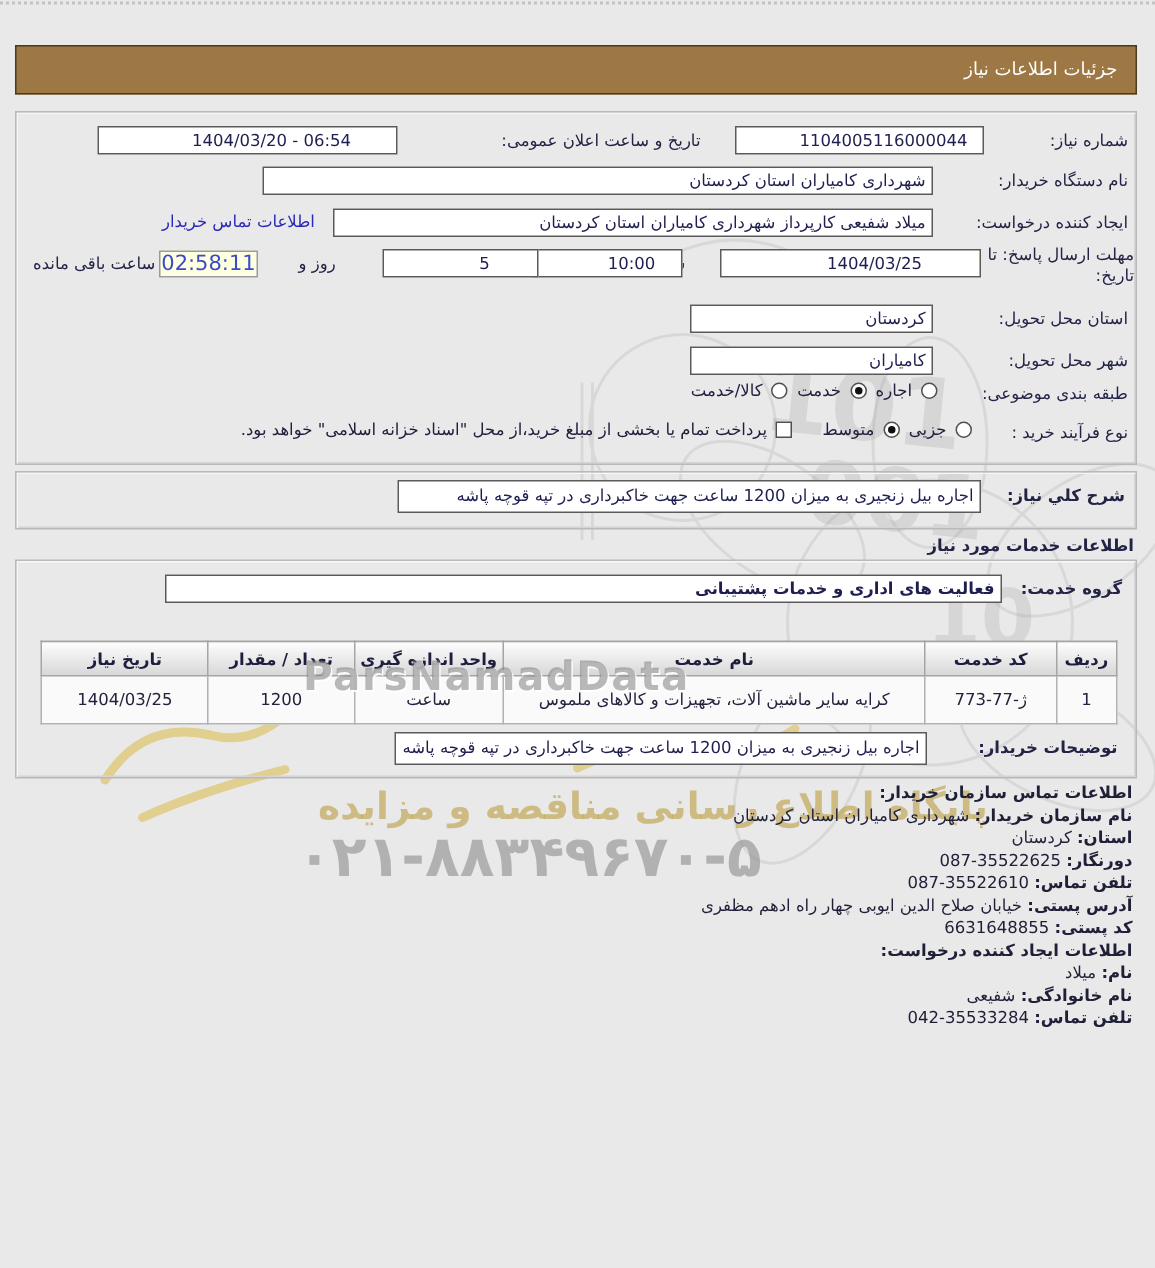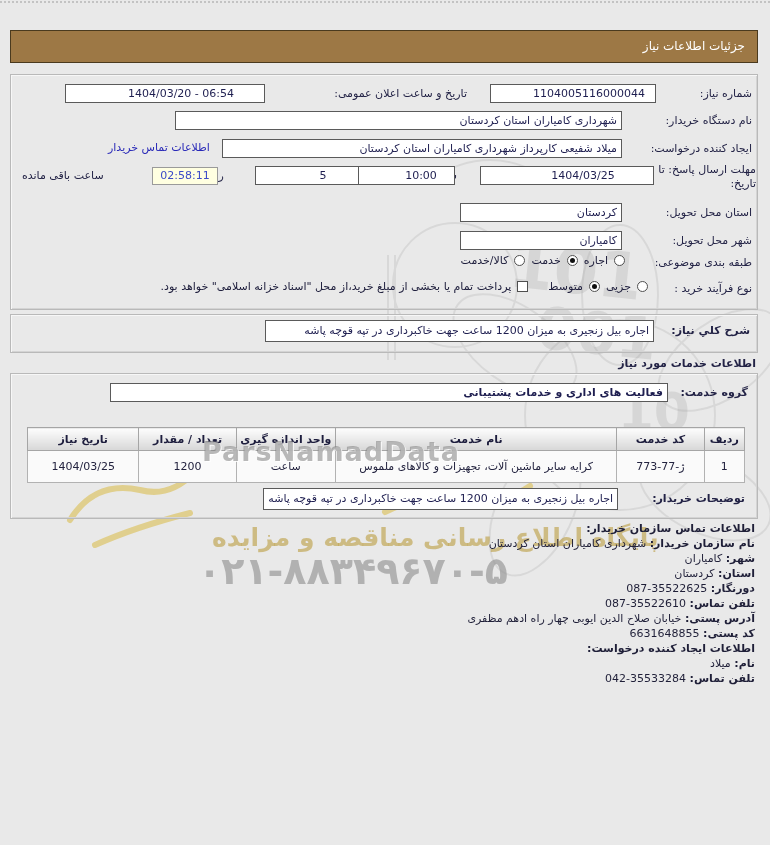--- a/index.html
+++ b/index.html
@@ -37,7 +37,7 @@
   .countdown{
     position:absolute;background:#ffffe1;border:1px solid #9a9a9a;
     height:16px;line-height:16px;width:64px;text-align:center;
-    color:#3b4bc8;font-size:11px;z-index:2;margin-left:46px;
+    color:#3b4bc8;font-size:14px;z-index:2;
   }
   .optrow{position:absolute;display:flex;align-items:center;gap:5px;direction:rtl;z-index:2;white-space:nowrap;}
   .radio{width:11px;height:11px;border:1px solid #4f4f4f;border-radius:50%;background:#fff;display:inline-block;box-sizing:border-box;flex:0 0 auto;}

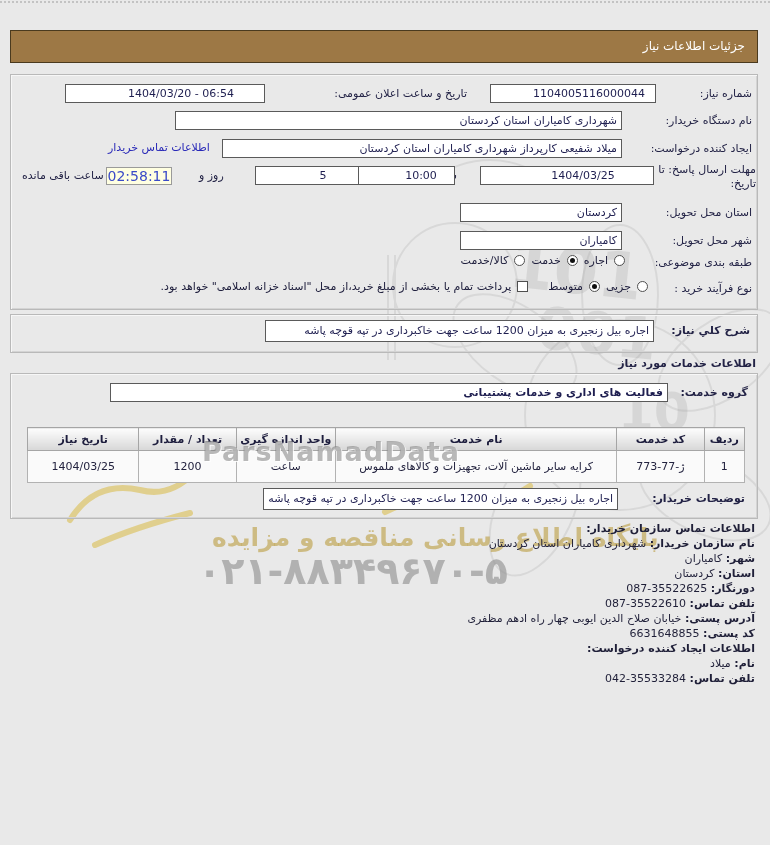--- a/index.html
+++ b/index.html
@@ -203,7 +203,6 @@
 <div class="contact">
   <div class="b">اطلاعات تماس سازمان خریدار:</div>
   <div><b>نام سازمان خریدار:</b> <span>شهرداری کامیاران استان کردستان</span></div>
-  <div><b>شهر:</b> <span>کامیاران</span></div>
   <div><b>استان:</b> <span>کردستان</span></div>
   <div><b>دورنگار:</b> <span>35522625-087</span></div>
   <div><b>تلفن تماس:</b> <span>35522610-087</span></div>

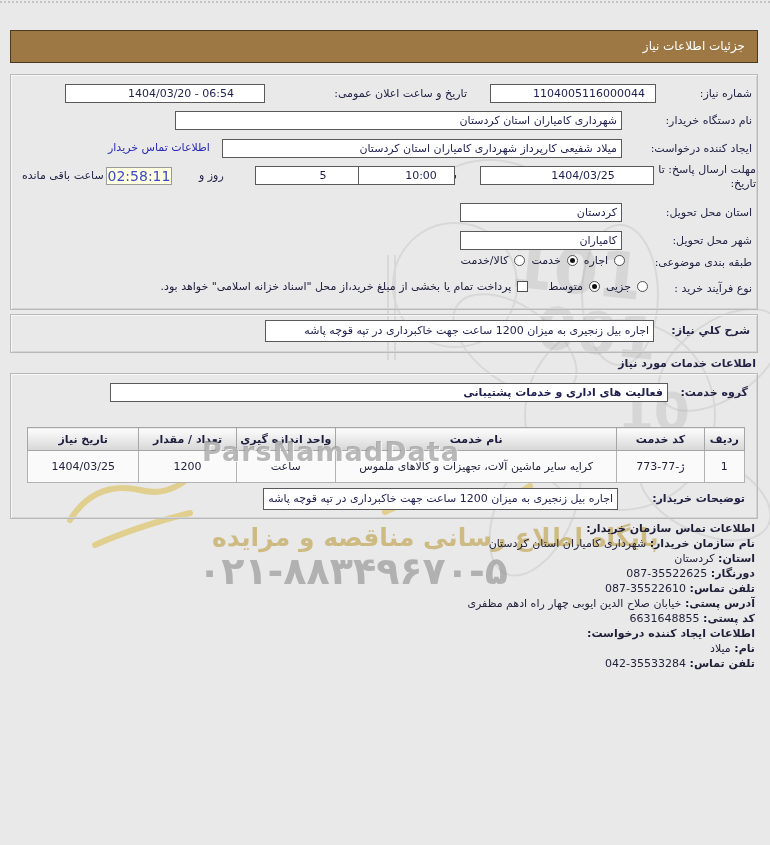--- a/index.html
+++ b/index.html
@@ -210,6 +210,7 @@
   <div><b>کد پستی:</b> <span>6631648855</span></div>
   <div class="b">اطلاعات ایجاد کننده درخواست:</div>
   <div><b>نام:</b> <span>میلاد</span></div>
+  <div><b>نام خانوادگی:</b> <span>شفیعی</span></div>
   <div><b>تلفن تماس:</b> <span>35533284-042</span></div>
 </div>
 

